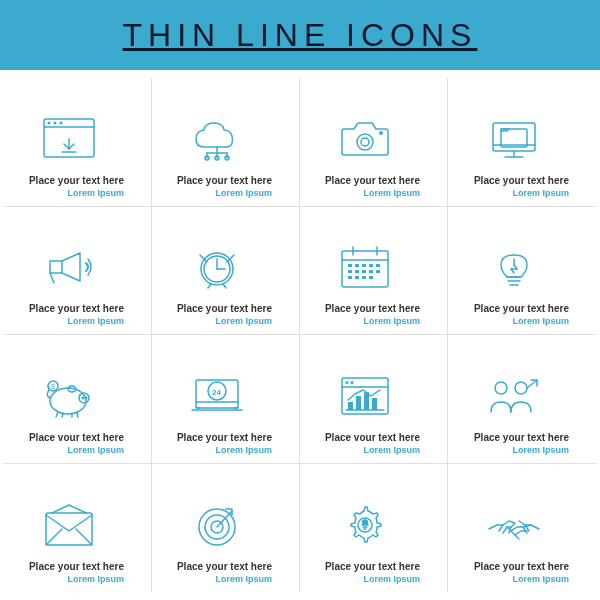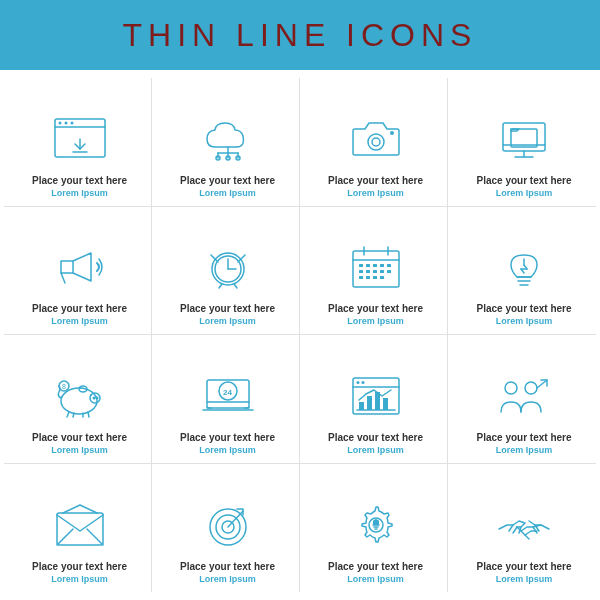--- a/index.html
+++ b/index.html
@@ -19,11 +19,12 @@
       justify-content: center;
     }
     .header-title {
-      color: #7f1d1d;
+      color: #0f172a;
       font-size: 32px;
       font-weight: 300;
       letter-spacing: 6px;
       text-transform: uppercase;
+      text-decoration: underline;
     }
     .grid-container {
       display: grid;

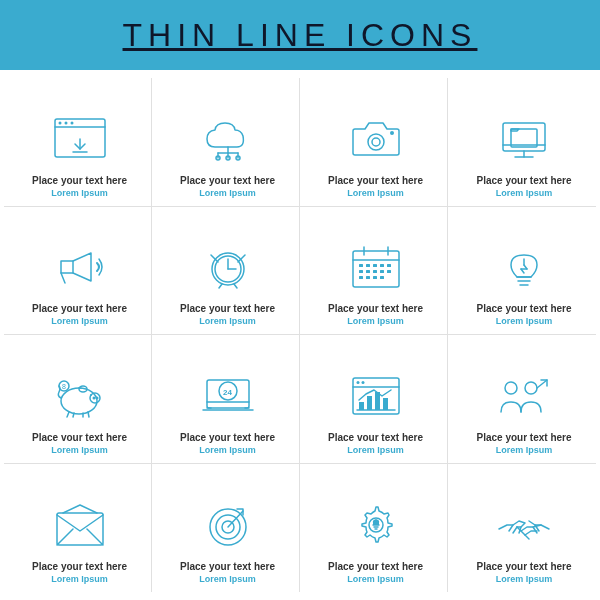--- a/index.html
+++ b/index.html
@@ -37,9 +37,9 @@
     .grid-item {
       display: flex;
       flex-direction: column;
-      align-items: center;
+      align-items: flex-end;
       justify-content: flex-end;
-      padding: 6px 6px 8px 10px;
+      padding: 6px 27px 8px 10px;
       border-right: 1px solid #e0e0e0;
       border-bottom: 1px solid #e0e0e0;
     }

